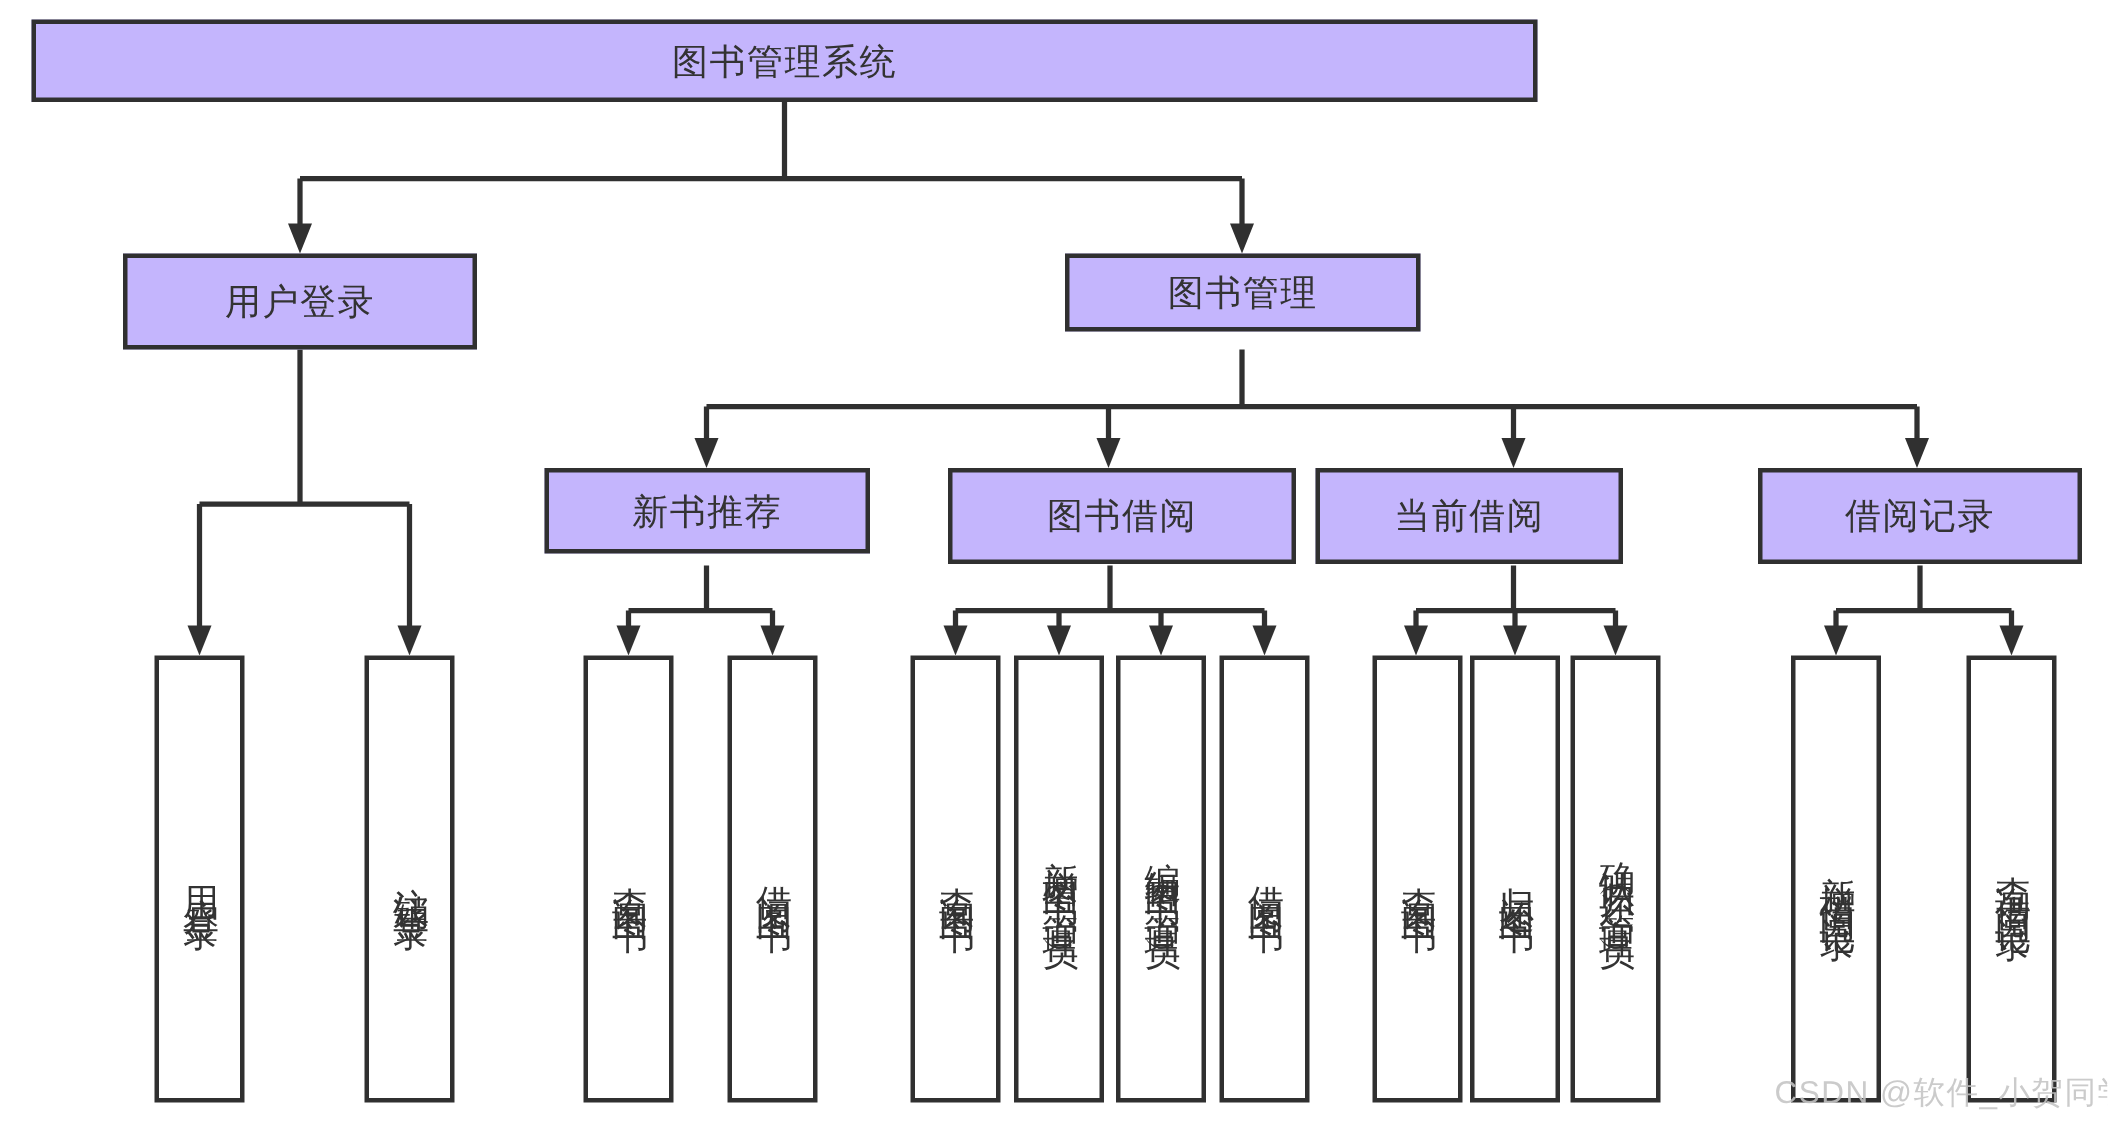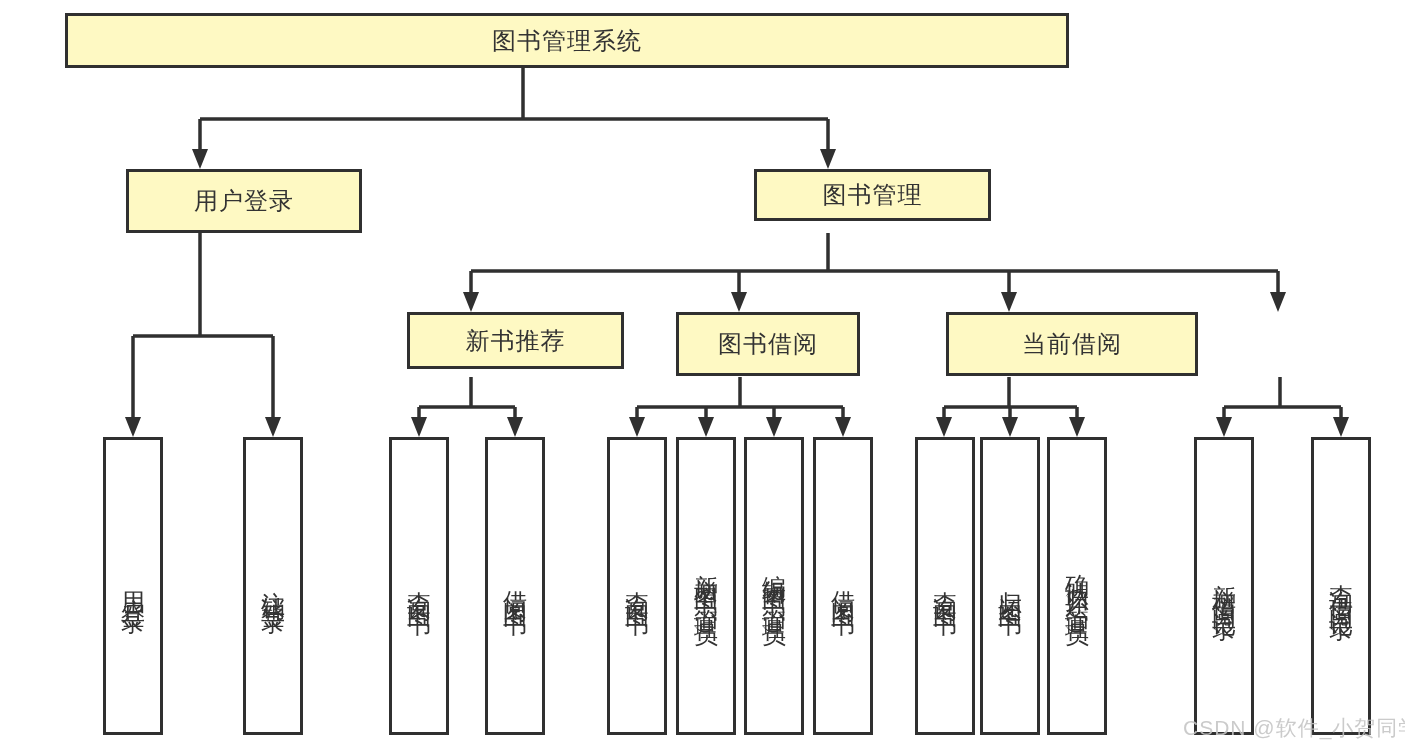--- a/index.html
+++ b/index.html
@@ -18,10 +18,9 @@
     position:absolute;
     box-sizing:border-box;
     border:3px solid #303030;
-    background:#fef9c3;
+    background:#c4b5fd;
     display:flex;align-items:center;justify-content:center;
     z-index:1;
-    margin-left:44px;
   }
   .hbox span{
     font-size:24px;

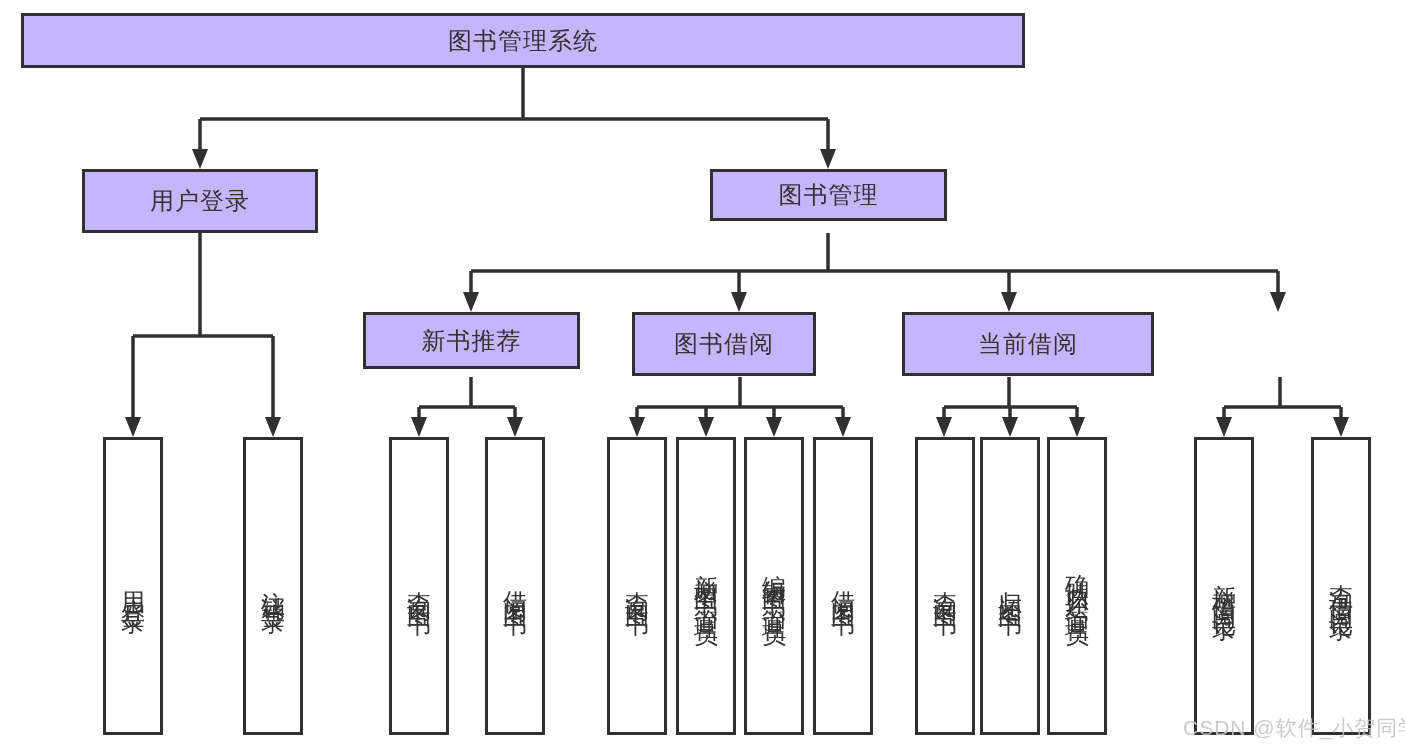--- a/index.html
+++ b/index.html
@@ -116,7 +116,7 @@
   <div class="hbox" style="left:363px;top:312px;width:217px;height:57px">
     <span>新书推荐</span>
   </div>
-  <div class="hbox" style="left:632px;top:312px;width:184px;height:64px">
+  <div class="hbox" style="left:632px;top:312px;width:232px;height:64px">
     <span>图书借阅</span>
   </div>
   <div class="hbox" style="left:902px;top:312px;width:252px;height:64px">

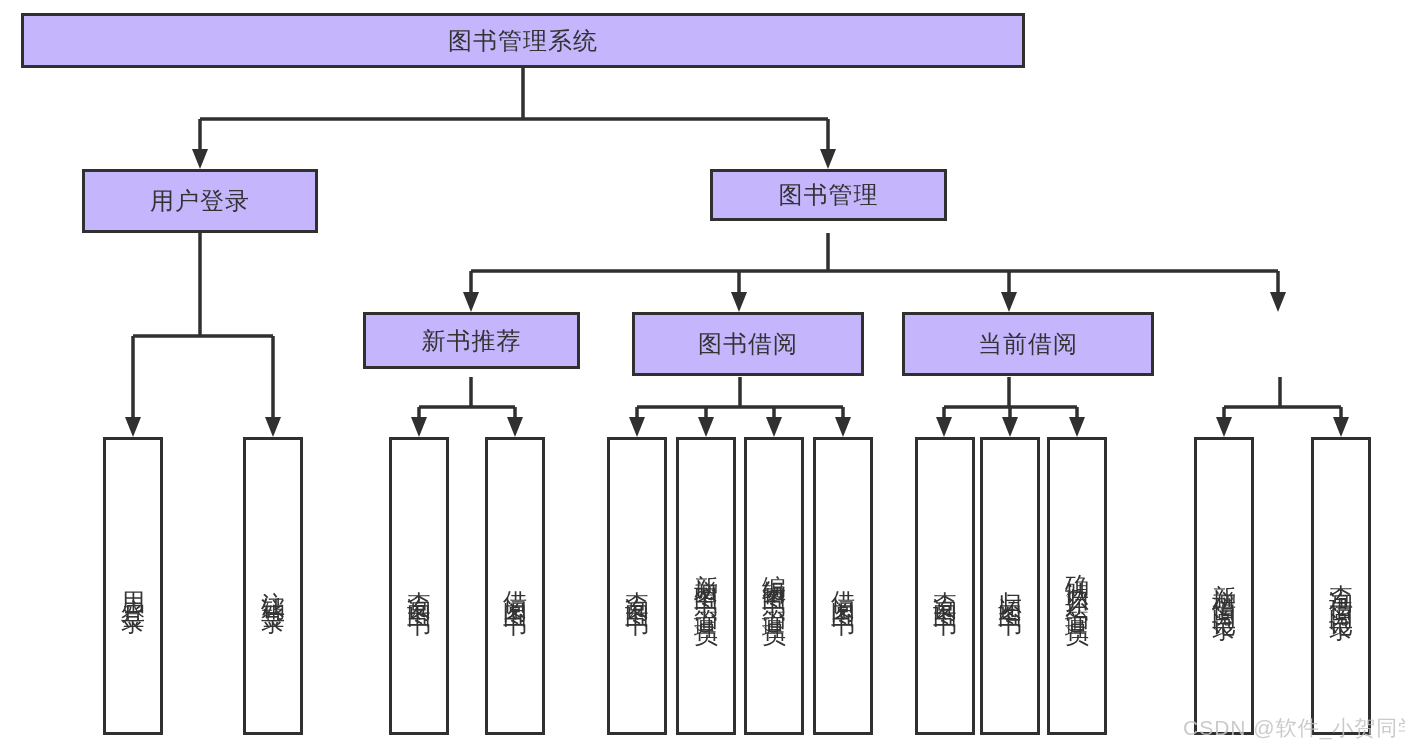--- a/index.html
+++ b/index.html
@@ -119,7 +119,7 @@
   <div class="hbox" style="left:632px;top:312px;width:232px;height:64px">
     <span>图书借阅</span>
   </div>
-  <div class="hbox" style="left:902px;top:312px;width:252px;height:64px">
+  <div class="hbox" style="left:877px;top:312px;width:205px;height:64px">
     <span>当前借阅</span>
   </div>
 

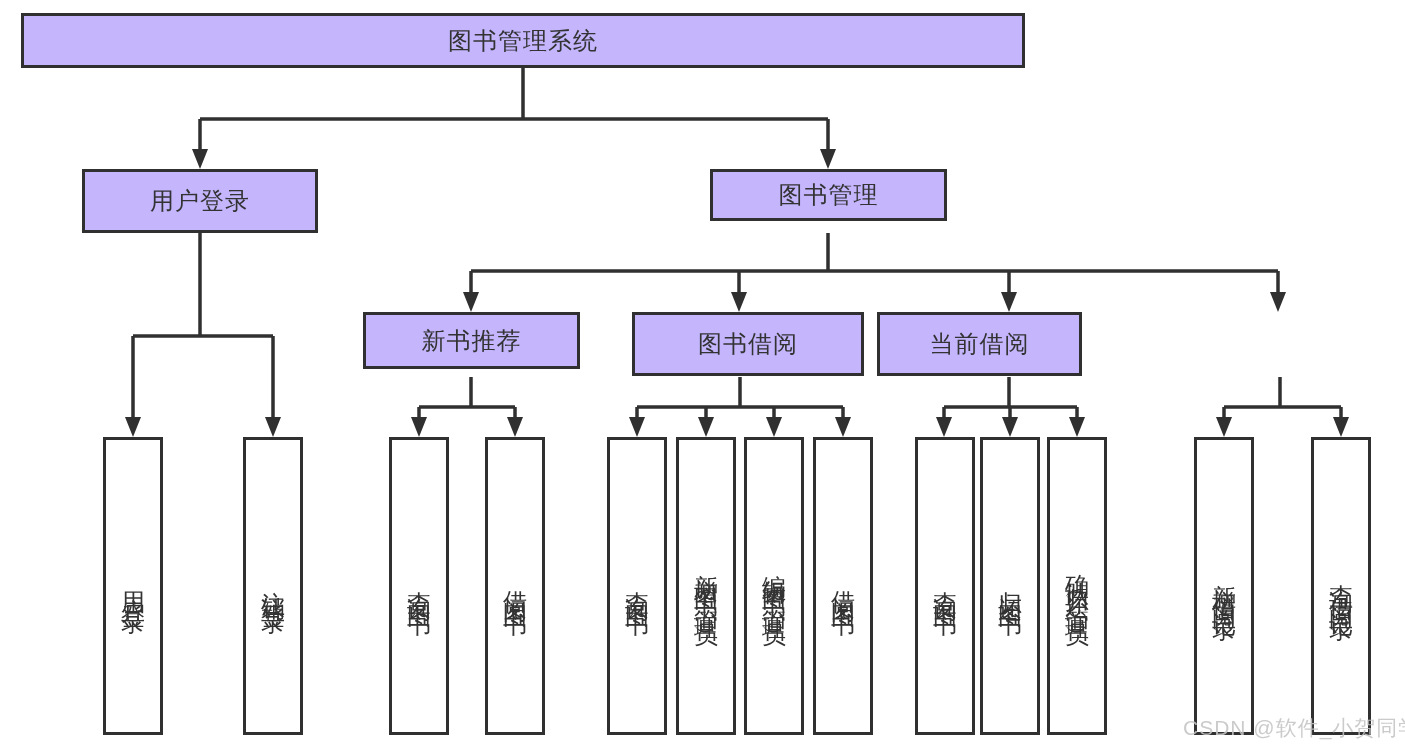--- a/index.html
+++ b/index.html
@@ -122,6 +122,9 @@
   <div class="hbox" style="left:877px;top:312px;width:205px;height:64px">
     <span>当前借阅</span>
   </div>
+  <div class="hbox" style="left:1172px;top:312px;width:216px;height:64px">
+    <span>借阅记录</span>
+  </div>
 
   <div class="vbox" style="left:103px">
     <span>用户登录</span>

